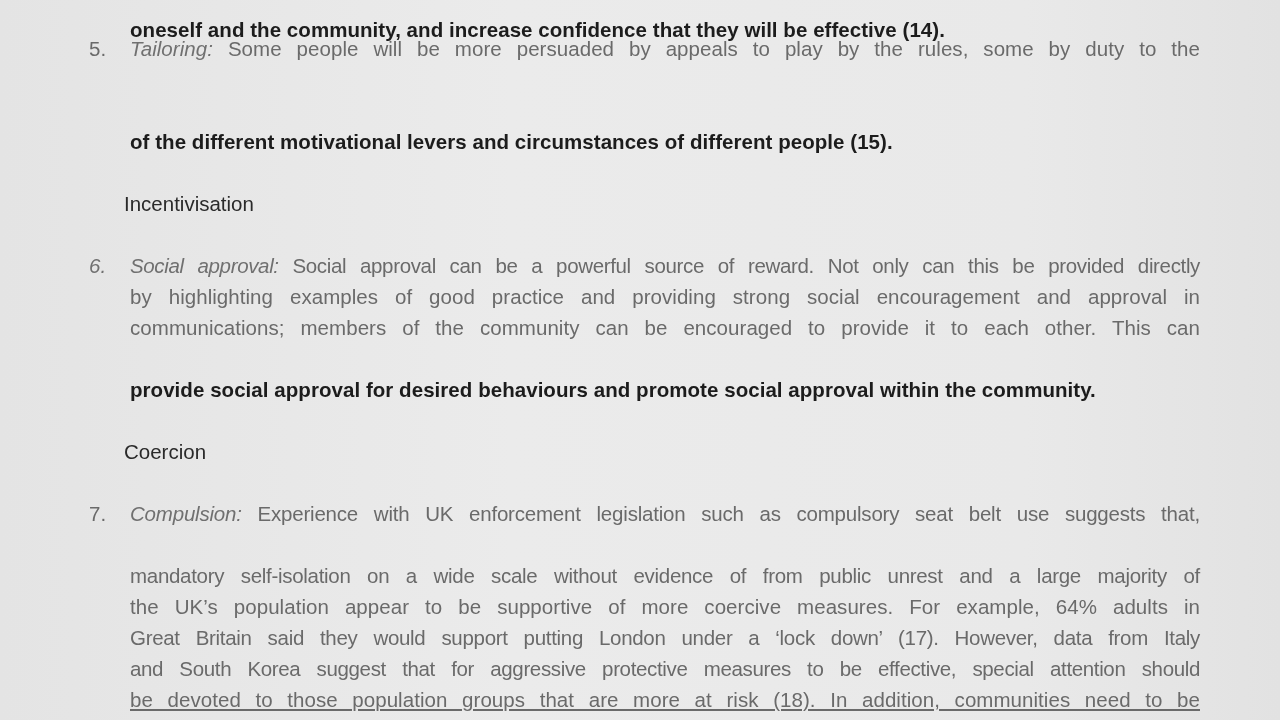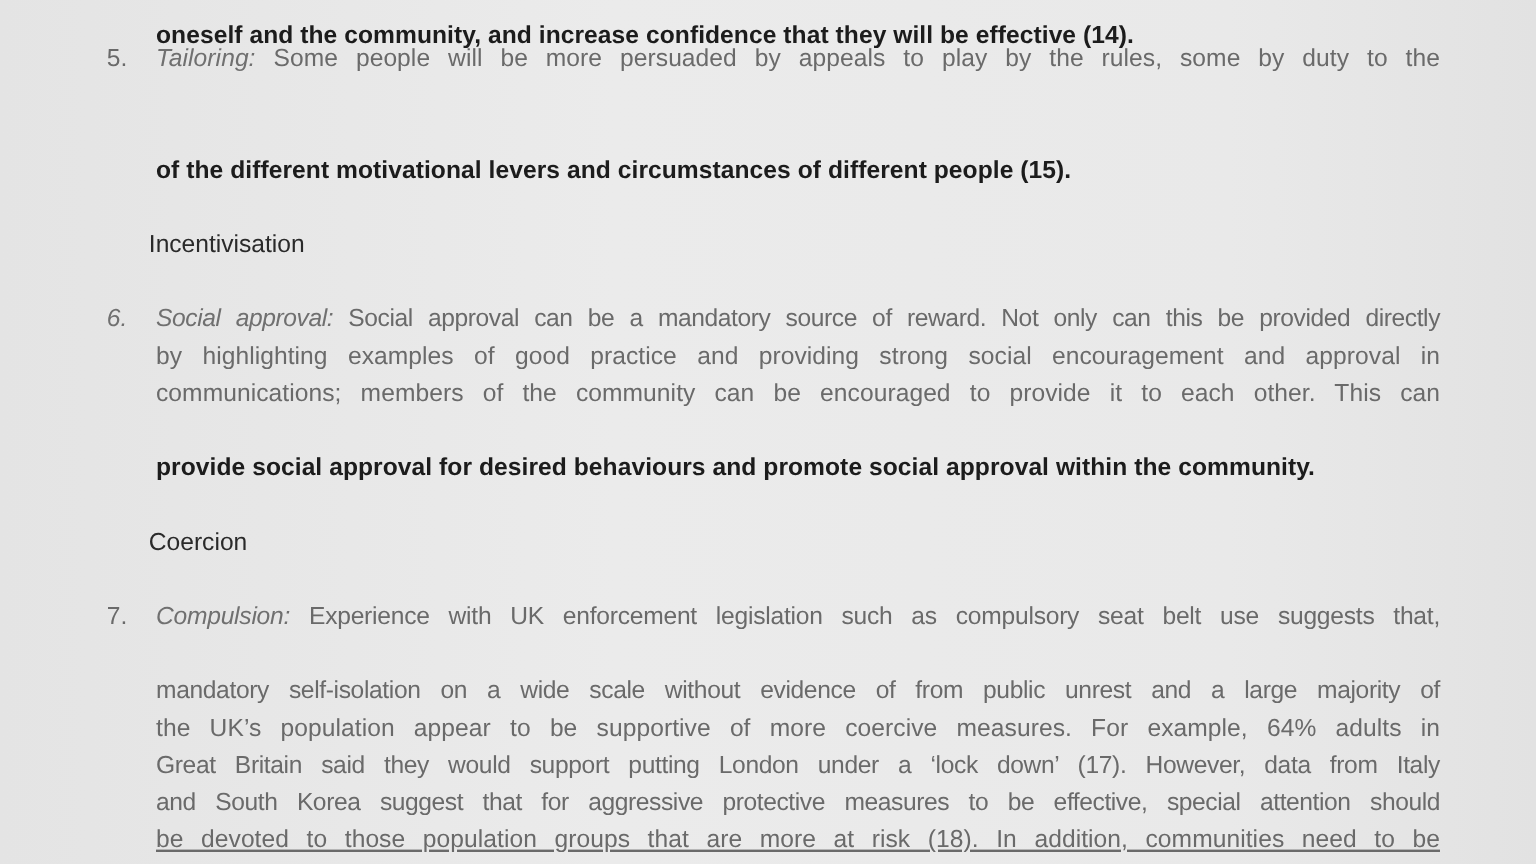--- a/index.html
+++ b/index.html
@@ -66,7 +66,7 @@
 
   <div class="num em" style="top:250px;">6.</div>
   <div class="line body-col" style="top:250px;">
-    <span class="justify" style="letter-spacing:-0.35px;"><span class="em">Social approval:</span><span> Social approval can be a mandatory source of reward. Not only can this be provided directly</span></span>
+    <span class="justify" style="letter-spacing:-0.35px;"><span class="em">Social approval:</span><span> Social approval can be a powerful source of reward. Not only can this be provided directly</span></span>
   </div>
   <div class="line body-col" style="top:281px;">
     <span class="justify">by highlighting examples of good practice and providing strong social encouragement and approval in</span>

